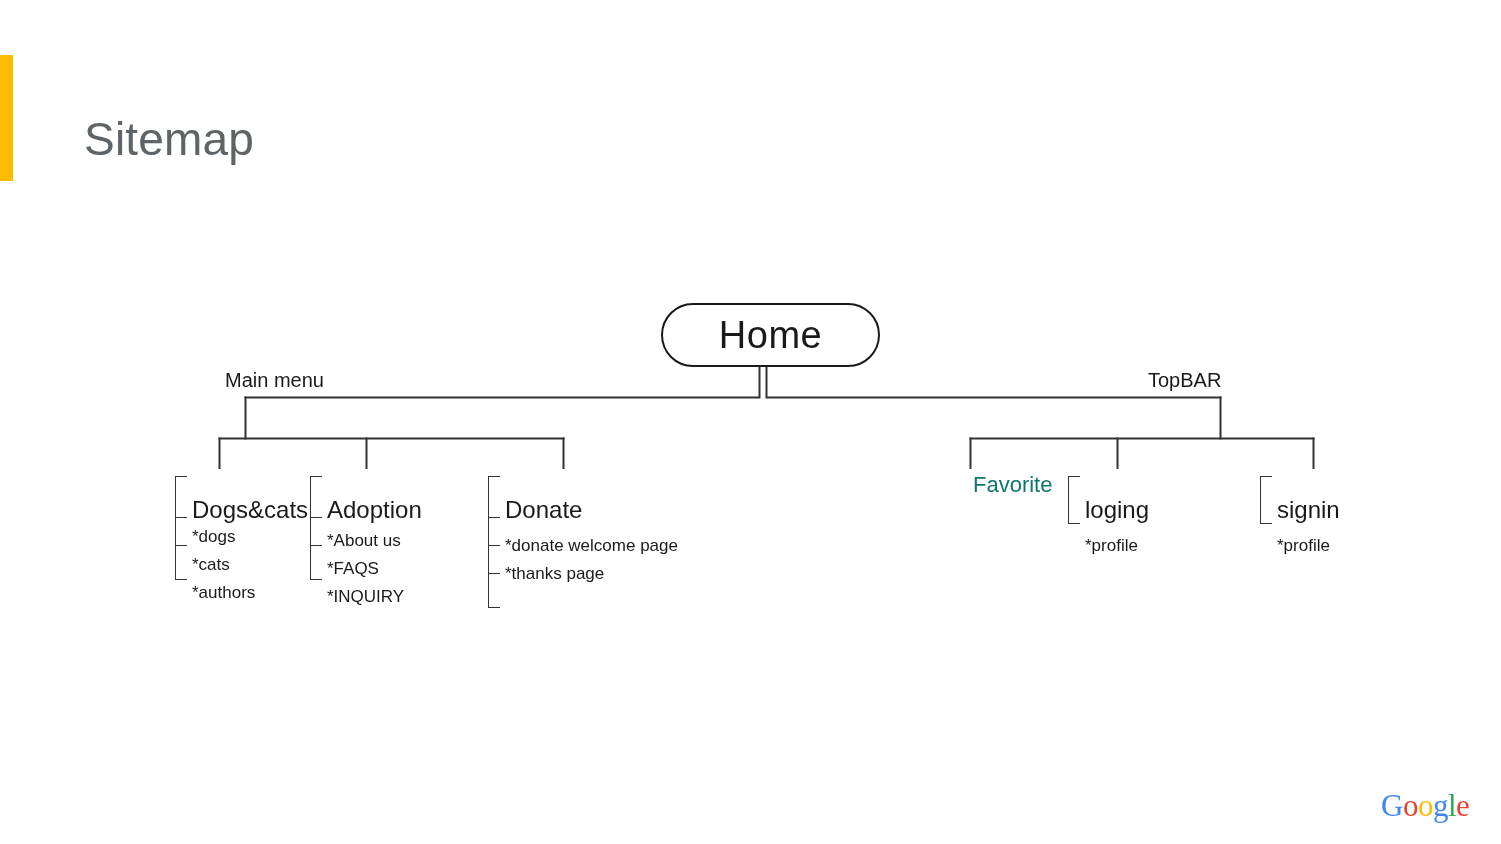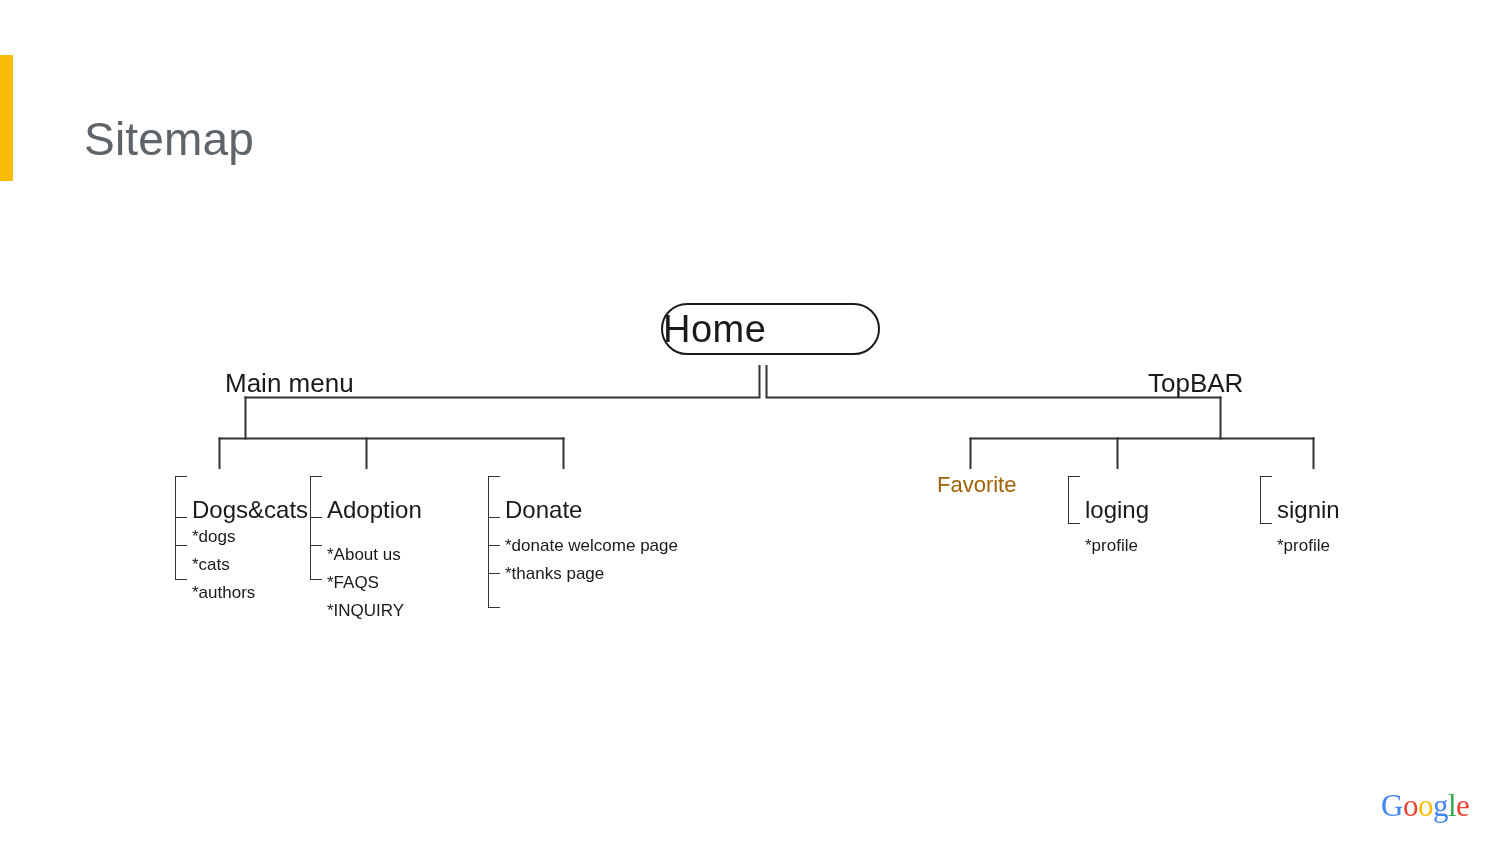--- a/index.html
+++ b/index.html
@@ -59,14 +59,14 @@
     left: 661px;
     top: 303px;
     width: 219px;
-    height: 52px;
+    height: 64px;
     box-sizing: border-box;
     border: 2px solid #1a1a1a;
     border-radius: 32px;
     background: #ffffff;
     display: flex;
     align-items: center;
-    justify-content: flex-start;
+    justify-content: center;
   }
   #root-node .root-label {
     font-size: 38px;

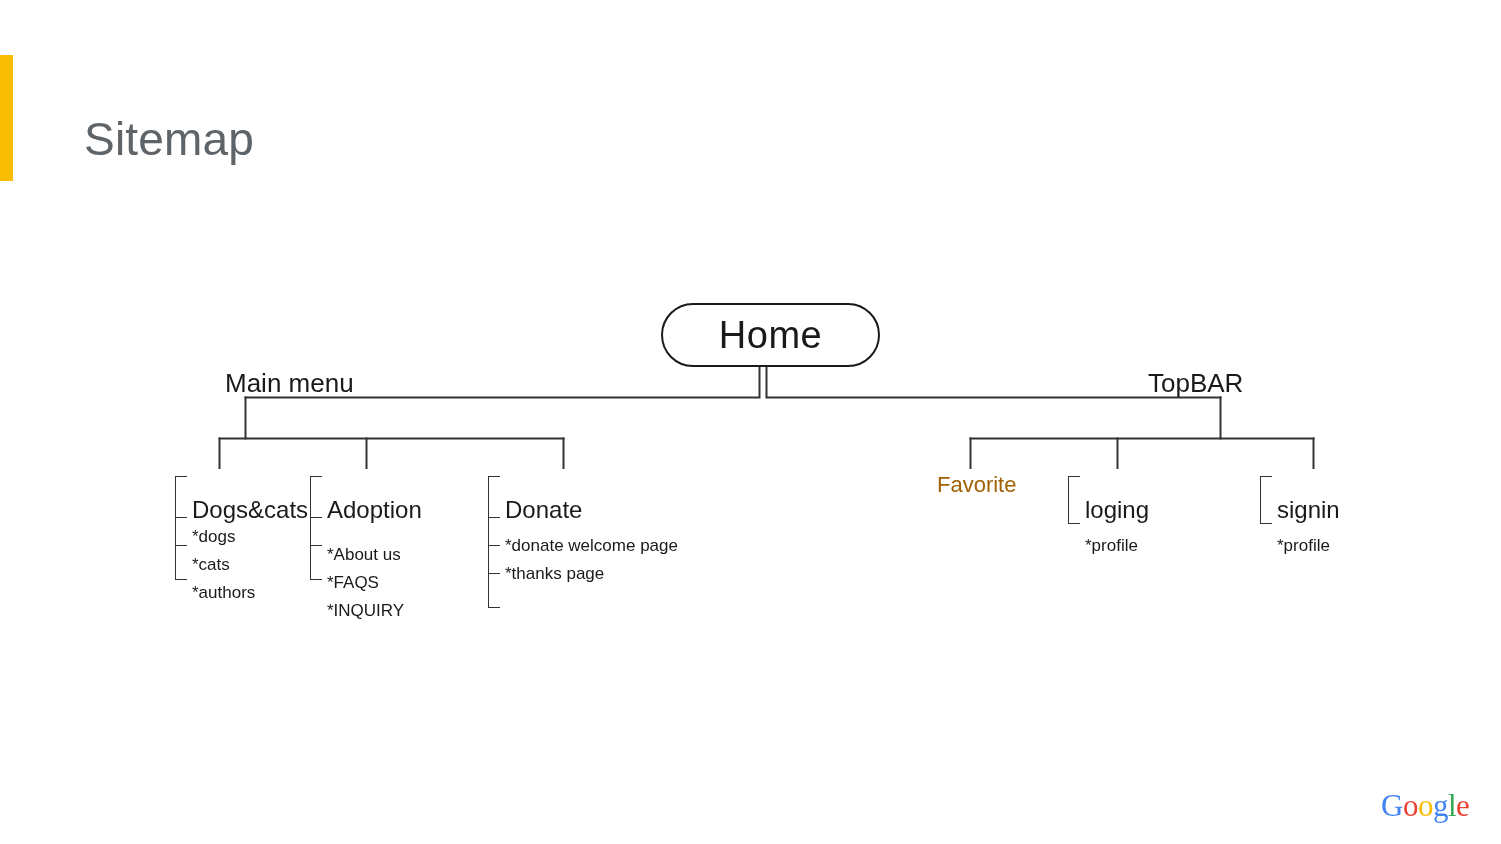--- a/index.html
+++ b/index.html
@@ -79,7 +79,7 @@
   
   .branch-caption {
     position: absolute;
-    font-size: 26px;
+    font-size: 20px;
     color: #1a1a1a;
     white-space: nowrap;
     line-height: 1;

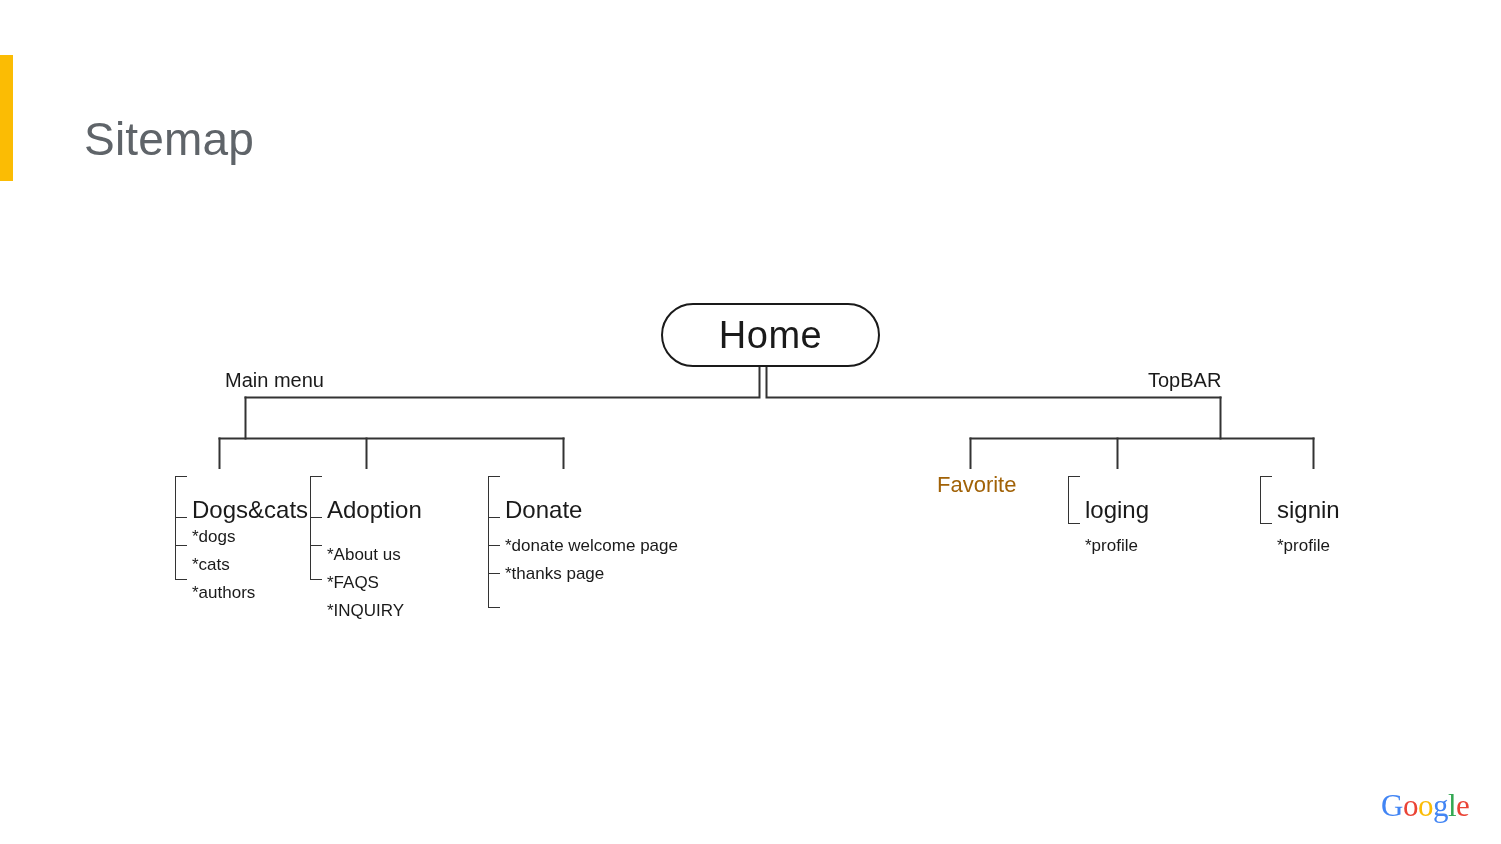--- a/index.html
+++ b/index.html
@@ -141,8 +141,9 @@
     position: absolute;
     font-size: 22px;
     line-height: 1;
-    color: #a16207;
+    color: #0f766e;
     white-space: nowrap;
+    margin-left: 36px;
   }
 
   

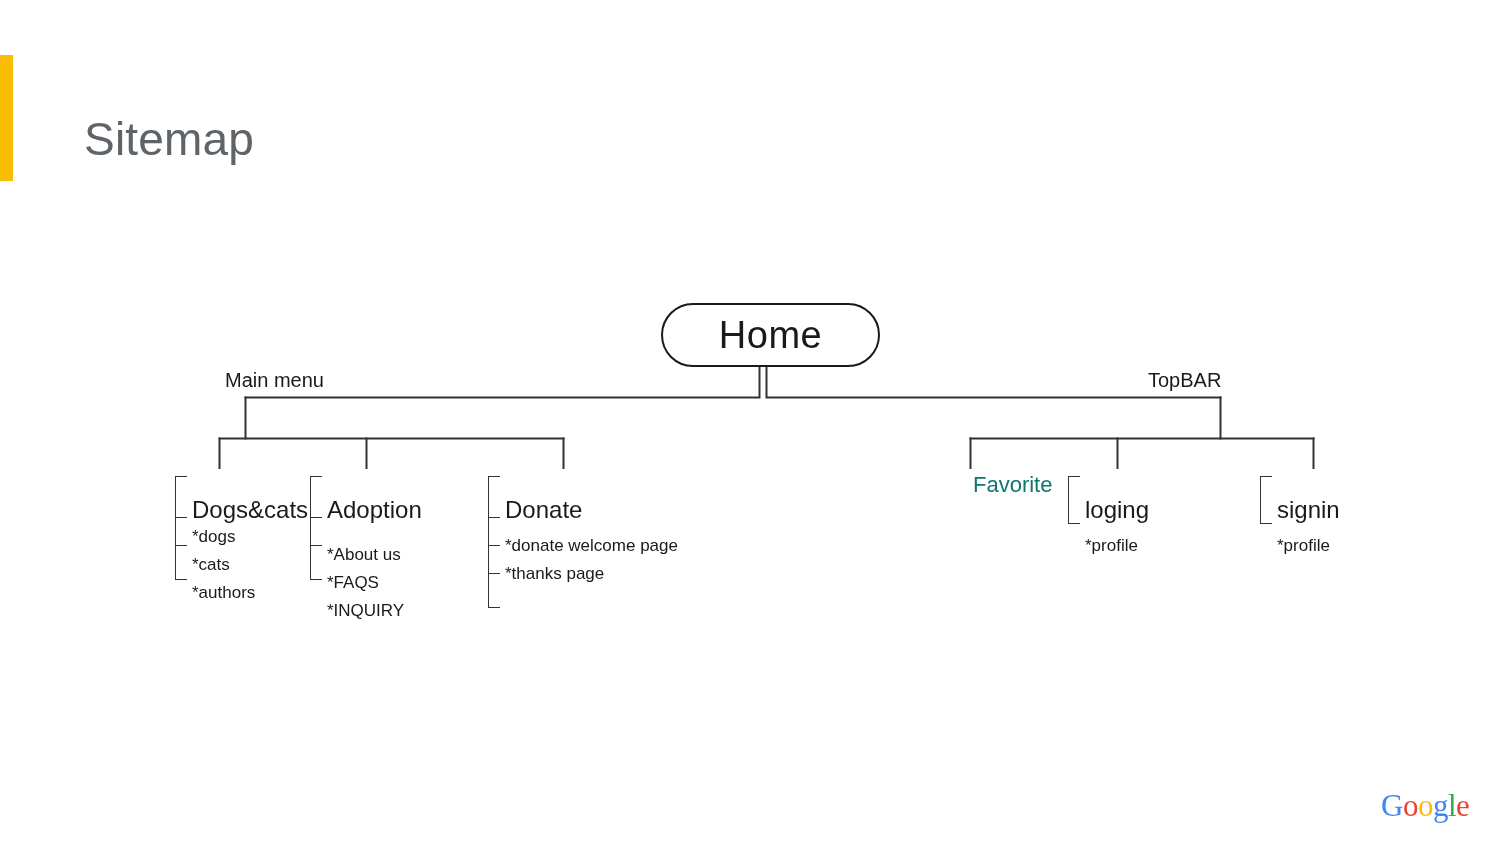--- a/index.html
+++ b/index.html
@@ -211,7 +211,7 @@
     <div class="tick" style="top:47px;"></div>
     <div class="tick" style="top:75px;"></div>
     <div class="group-header">Adoption</div>
-    <div class="group-children" style="margin-top:18px;">
+    <div class="group-children" style="margin-top:4px;">
       <div class="child-row">*About us</div>
       <div class="child-row">*FAQS</div>
       <div class="child-row">*INQUIRY</div>

